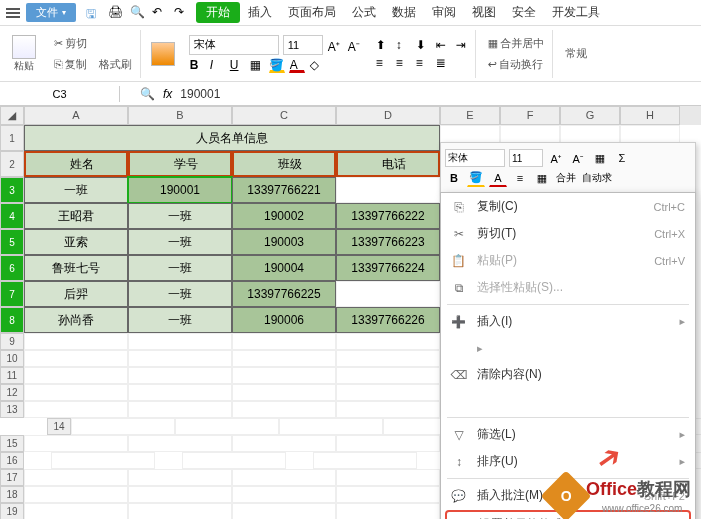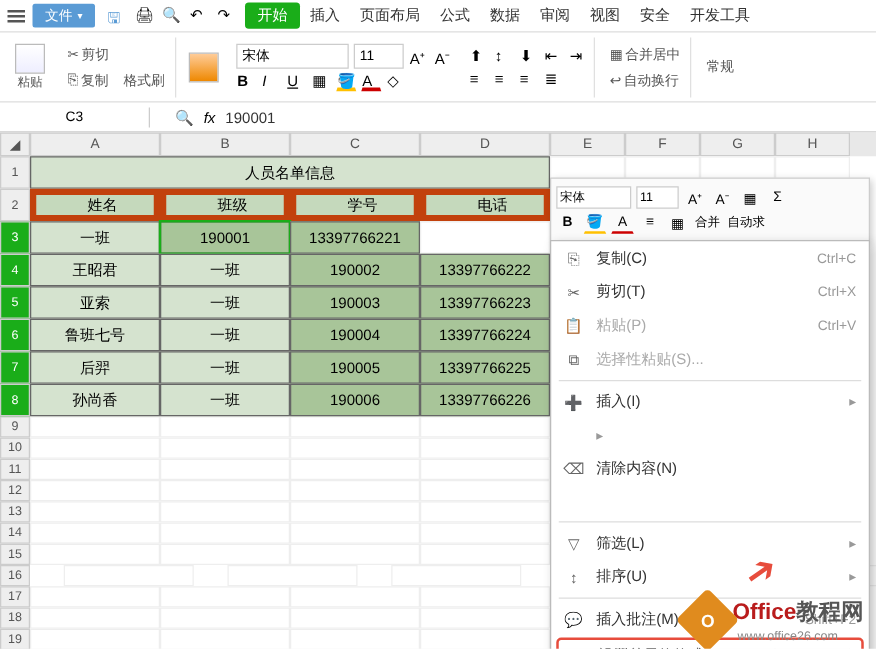--- a/index.html
+++ b/index.html
@@ -43,7 +43,7 @@
     .cell.empty { border: 1px solid #eee; background: #fff; }
     
     .tbl-title { background: #d5e3cf; font-weight: 500; border: 1px solid #666; }
-    .tbl-header { background: #c5d9bc; border: 5px solid #c2410c; font-weight: 500; padding-left: 16px; }
+    .tbl-header { background: #c5d9bc; border: 2px solid #c2410c; font-weight: 500; padding-left: 16px; }
     .tbl-data { background: #d5e3cf; border: 1px solid #666; }
     .tbl-sel { background: #a8c599; border: 1px solid #666; }
     .sel-outline { outline: 2px solid #1aad19; outline-offset: -1px; }

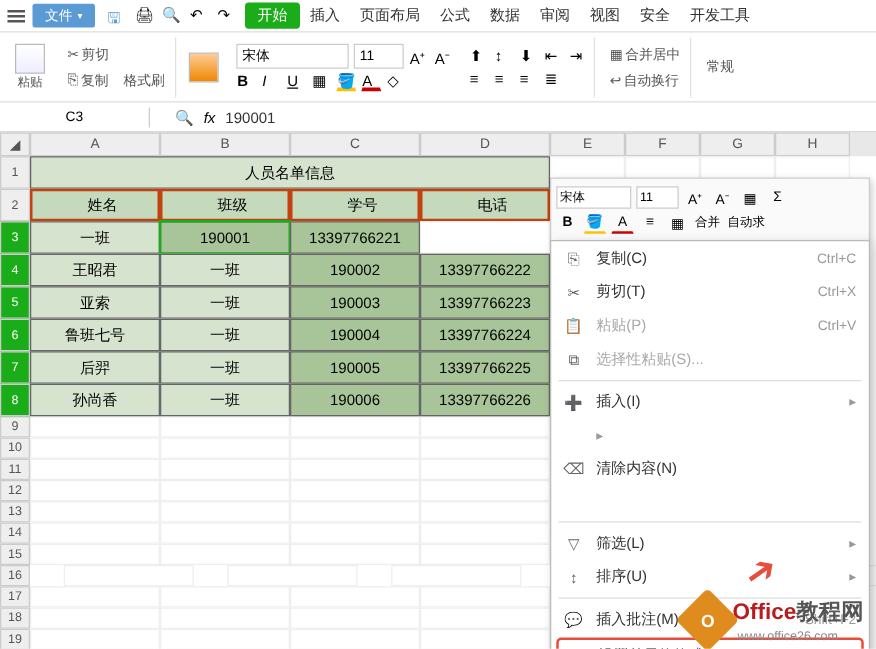--- a/index.html
+++ b/index.html
@@ -200,8 +200,8 @@
   <div class="row">
     <div class="row-h">2</div>
     <div class="cell tbl-header">姓名</div>
+    <div class="cell tbl-header">学号</div>
     <div class="cell tbl-header">班级</div>
-    <div class="cell tbl-header">学号</div>
     <div class="cell tbl-header">电话</div>
     <div class="cell empty"></div>
     <div class="cell empty"></div>

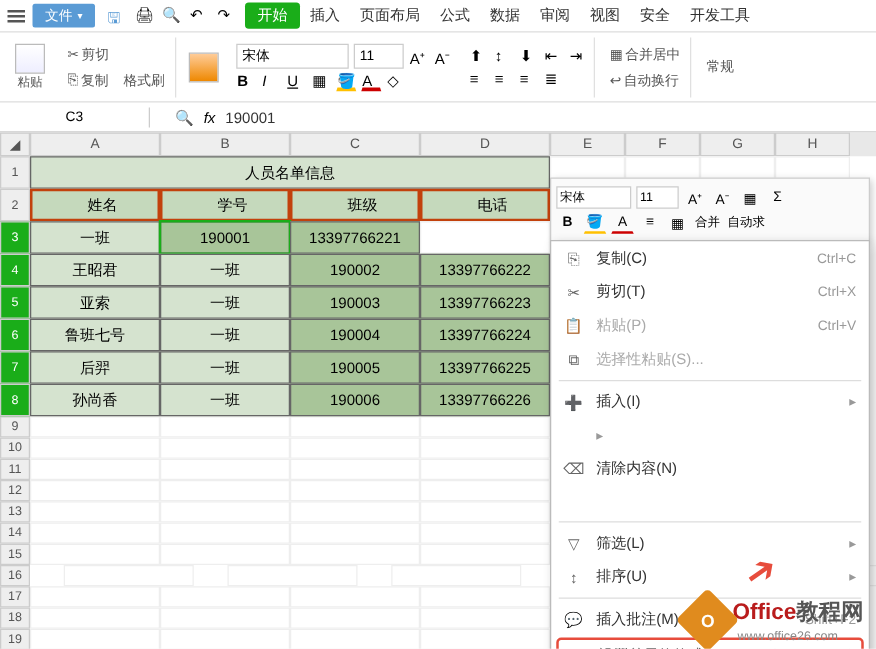--- a/index.html
+++ b/index.html
@@ -256,7 +256,6 @@
     <div class="row-h sel">7</div>
     <div class="cell tbl-data">后羿</div>
     <div class="cell tbl-data">一班</div>
-    <div class="cell tbl-sel">190005</div>
     <div class="cell tbl-sel">13397766225</div>
     <div class="cell empty"></div>
       <div class="cell empty"></div>

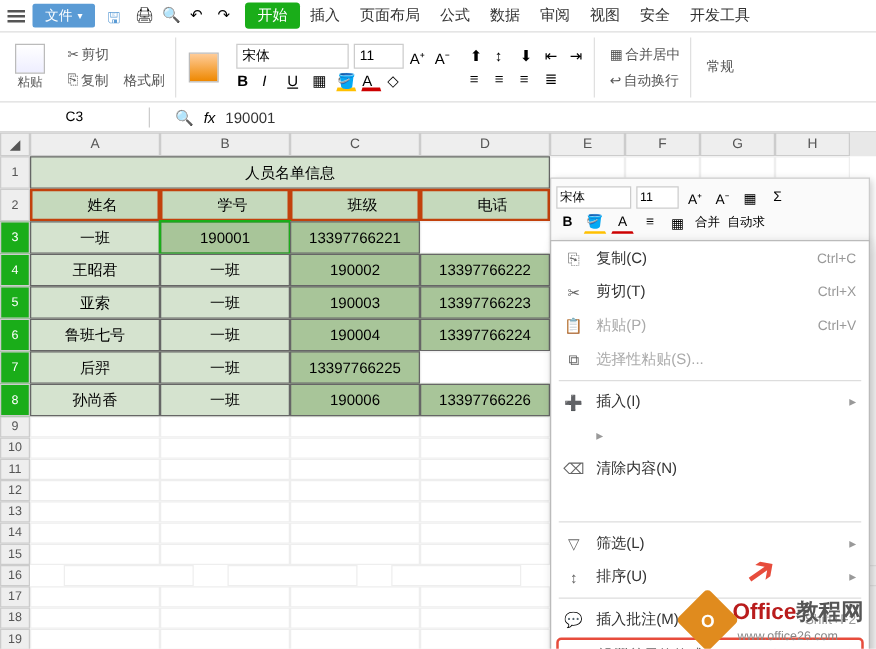--- a/index.html
+++ b/index.html
@@ -332,7 +332,7 @@
       <div class="cell empty" style="height: 17px;"></div>
       <div class="cell empty" style="height: 17px;"></div>
     </div>
-    <div class="row" style="height: 17px;">
+    <div class="row" style="height: 17px; margin-left: 47px;">
       <div class="row-h">14</div>
       <div class="cell empty" style="height: 17px;"></div>
       <div class="cell empty" style="height: 17px;"></div>

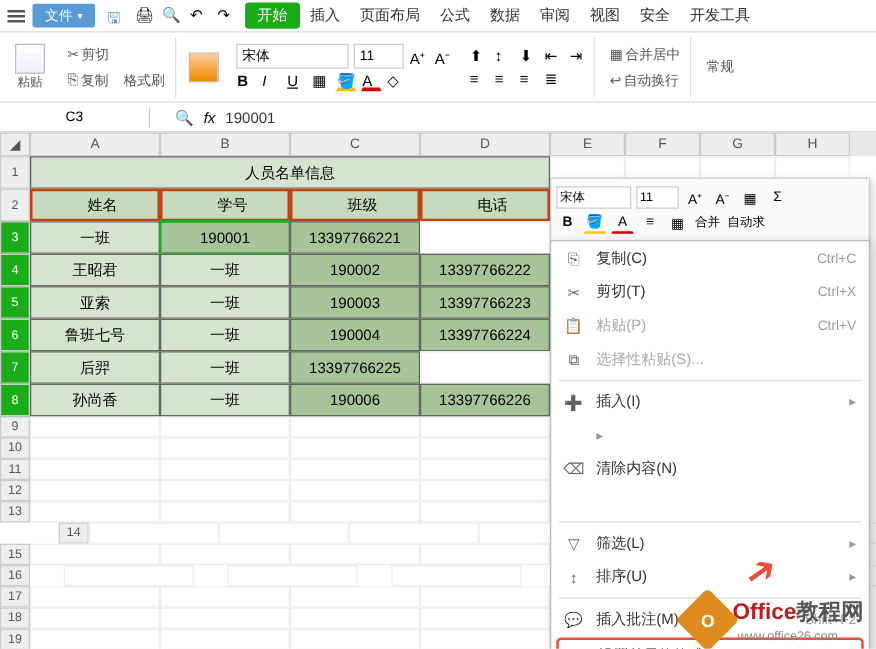--- a/index.html
+++ b/index.html
@@ -73,7 +73,7 @@
     .logo-text { font-size: 18px; font-weight: bold; }
     .logo-text .o1 { color: #b91c1c; }
     .logo-text .o2 { color: #555; }
-    .logo-sub { font-size: 10px; color: #888; margin-left: 4px; }
+    .logo-sub { font-size: 10px; color: #888; margin-left: 16px; }
     .arrow-to { position: absolute; bottom: 44px; right: 80px; color: #e74c3c; font-size: 30px; z-index: 25; transform: rotate(-35deg); }
   </style>
 </head>

